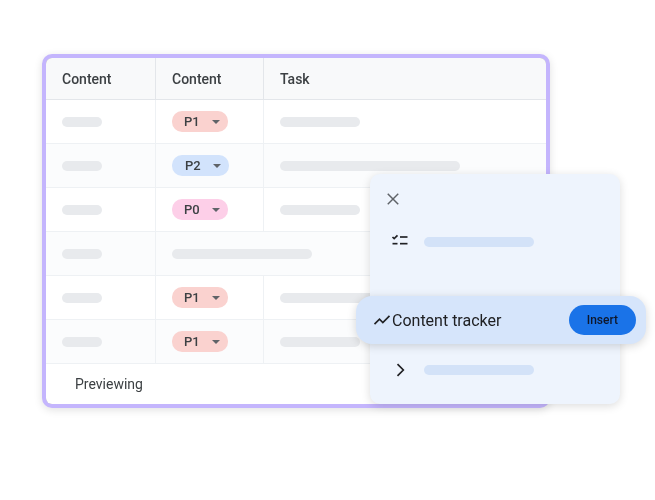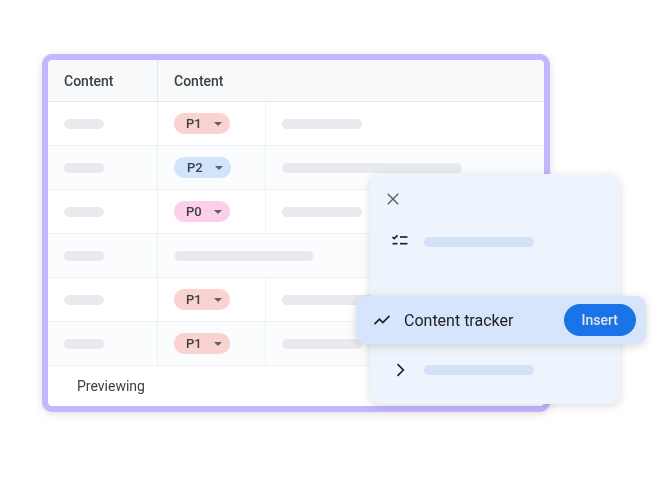--- a/index.html
+++ b/index.html
@@ -16,7 +16,7 @@
       top: 54px;
       left: 42px;
       width: 508px;
-      border: 6px solid #c4b5fd;
+      border: 4px solid #c4b5fd;
       border-radius: 10px;
       background: #a3a3a3;
       box-shadow: 0 2px 8px rgba(0,0,0,0.12);

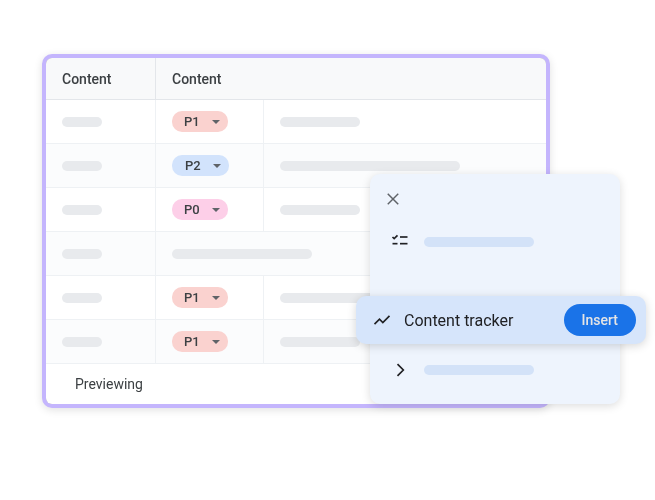--- a/index.html
+++ b/index.html
@@ -183,6 +183,7 @@
   <div class="table-header">
     <div class="th col-content">Content</div>
     <div class="th col-priority">Content</div>
+    <div class="th col-task">Task</div>
   </div>
 
   <div class="table-row">

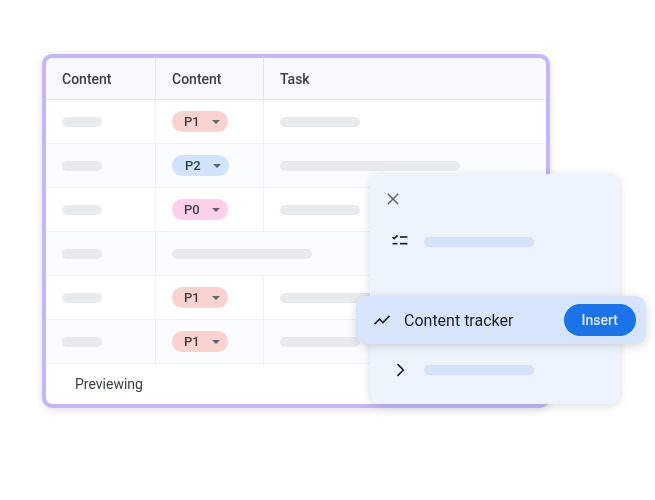--- a/index.html
+++ b/index.html
@@ -151,12 +151,11 @@
       width: 290px;
       height: 48px;
       background: #d6e5fb;
-      border-radius: 10px;
+      border-radius: 16px;
       box-shadow: 0 2px 10px rgba(0,0,0,0.16);
       display: flex;
       align-items: center;
       padding: 0 10px 0 16px;
-      gap: 12px;
     }
     .highlight-label {
       font-size: 16px;

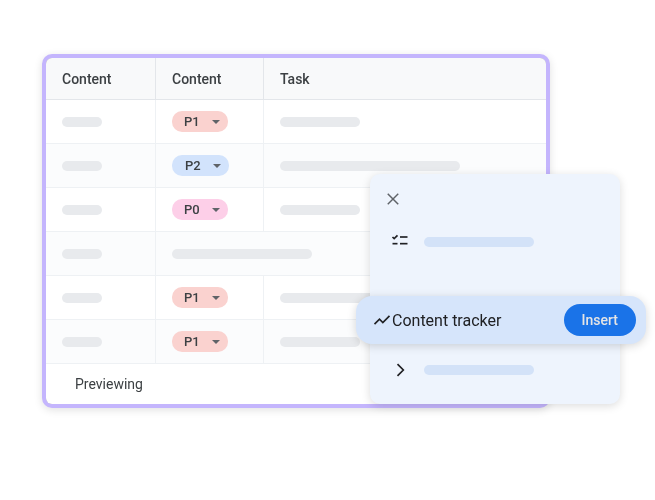--- a/index.html
+++ b/index.html
@@ -165,11 +165,11 @@
     }
     .insert-btn {
       background: #1a73e8;
-      color: #e5e5e5;
+      color: #0f172a;
       border: none;
       border-radius: 20px;
       padding: 8px 18px;
-      font-size: 14px;
+      font-size: 12px;
       font-weight: 500;
       cursor: pointer;
       font-family: inherit;

